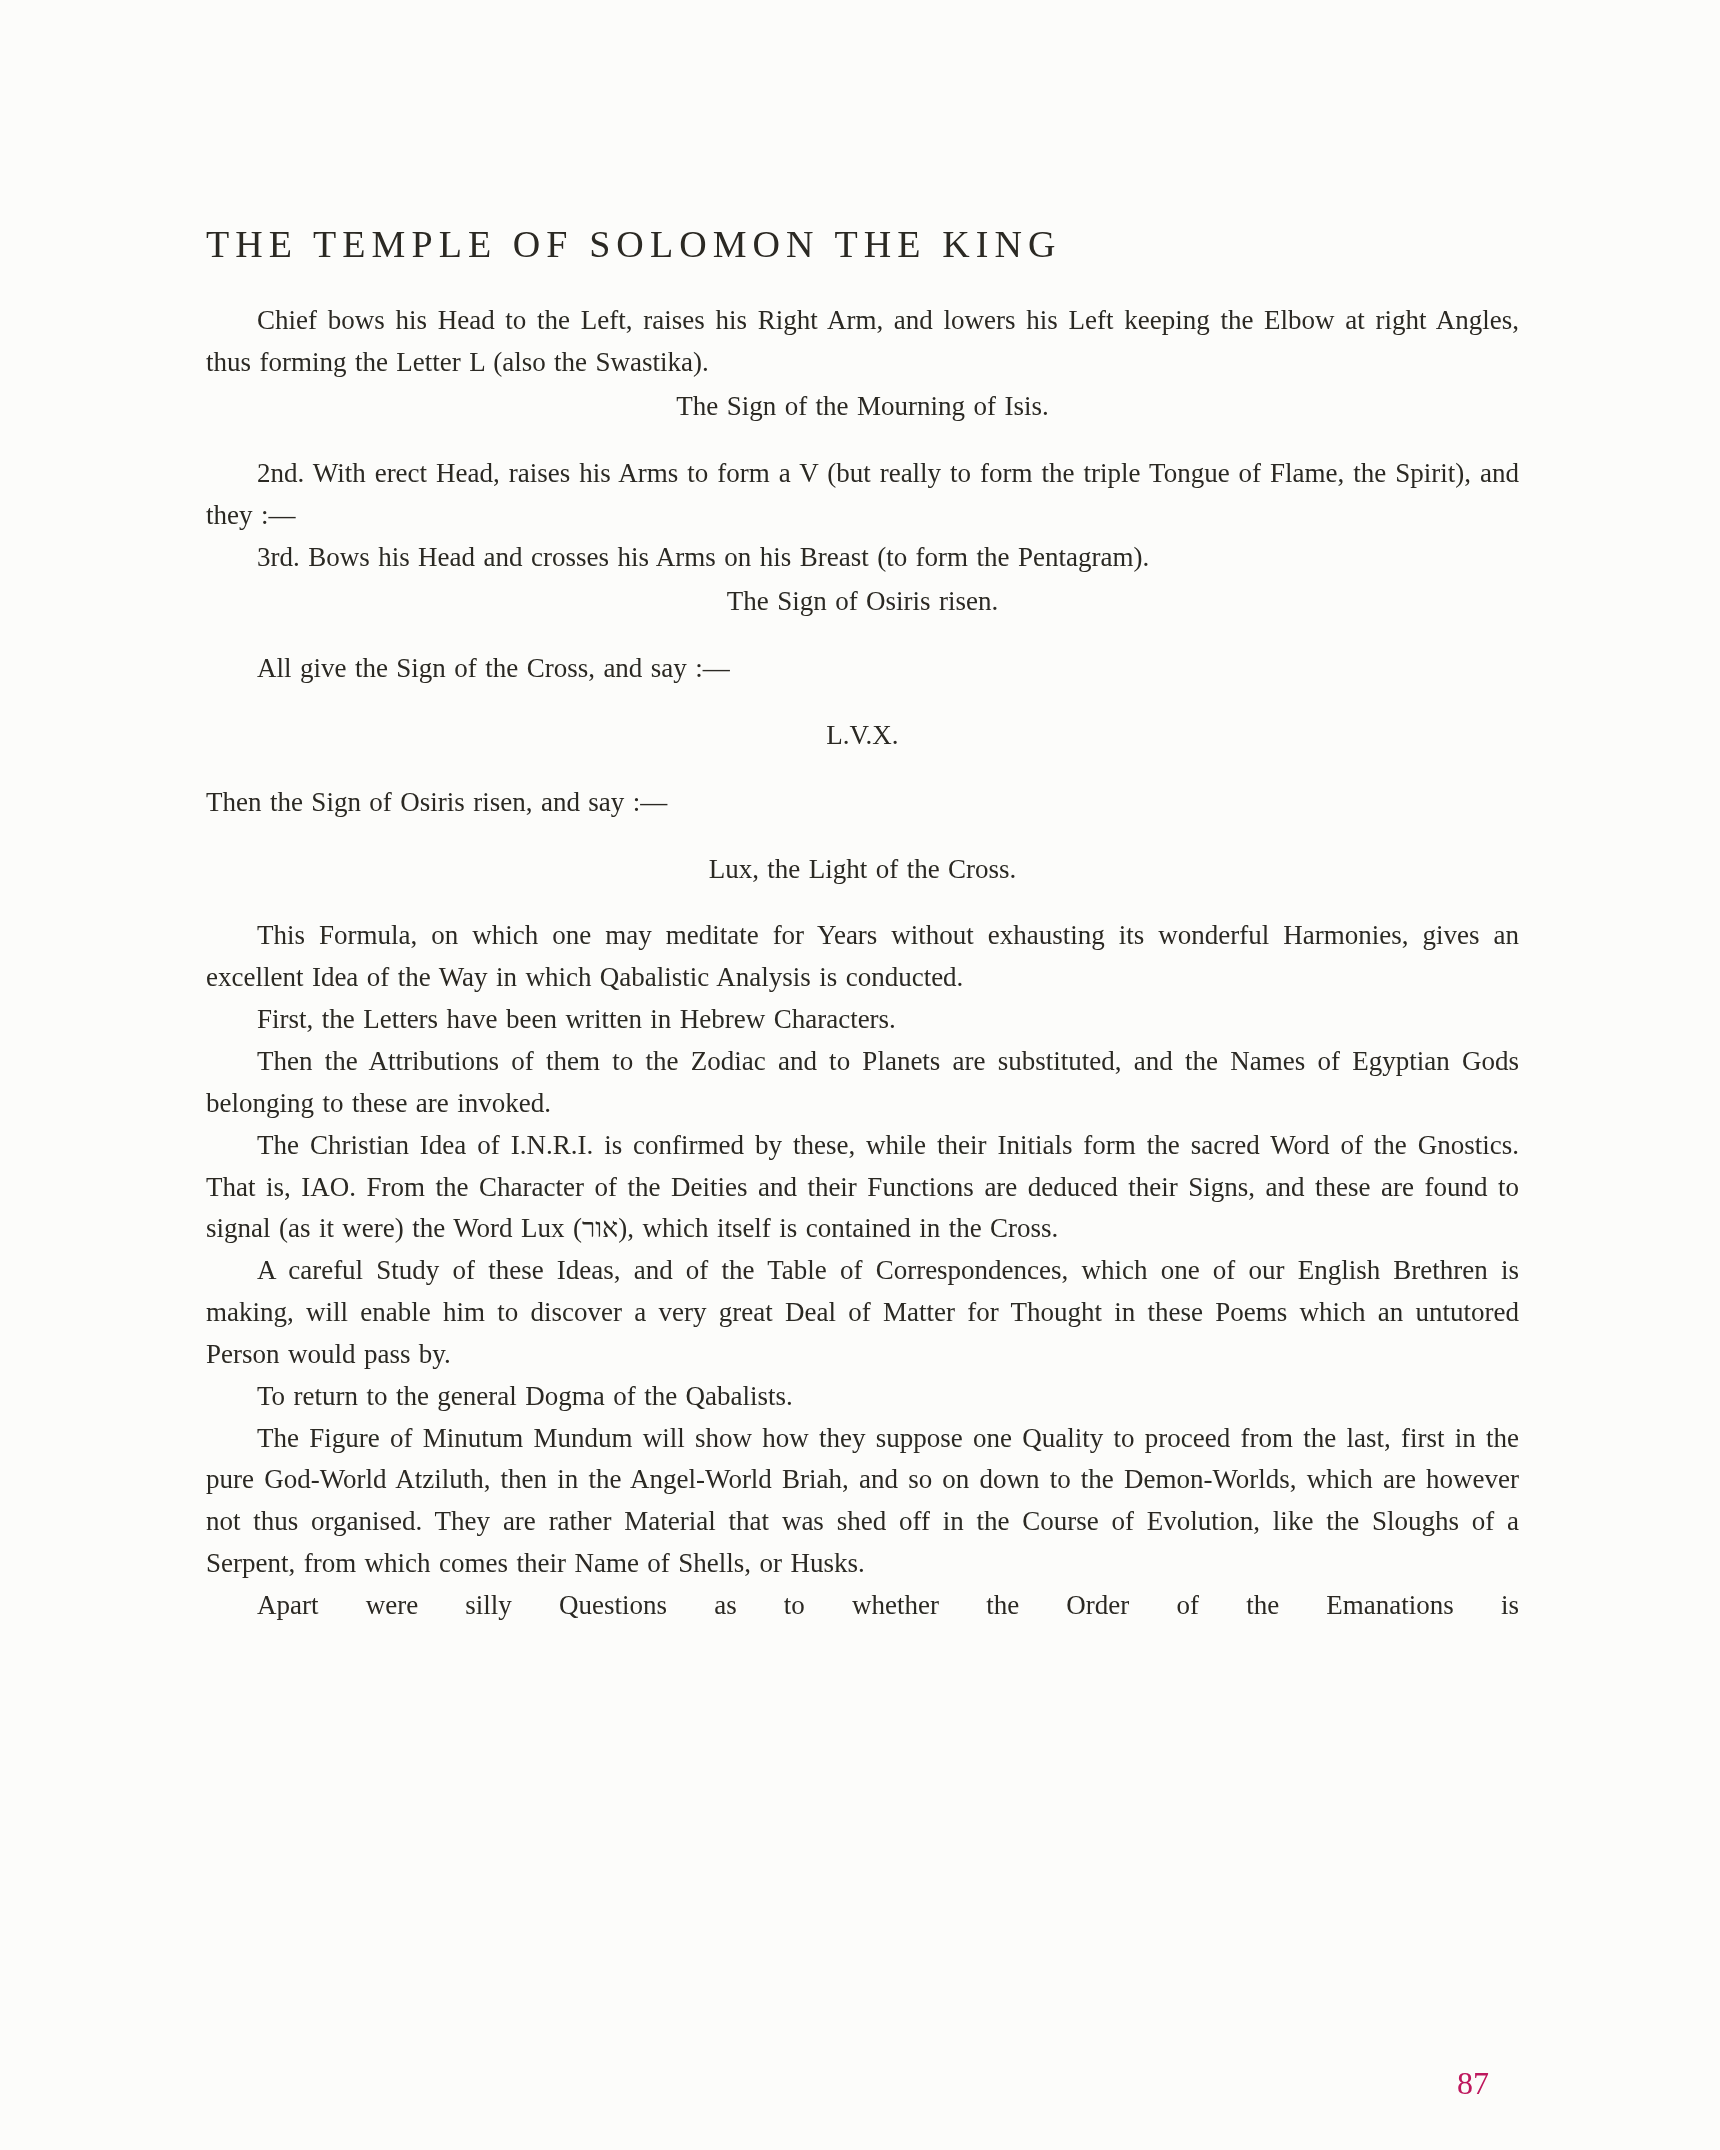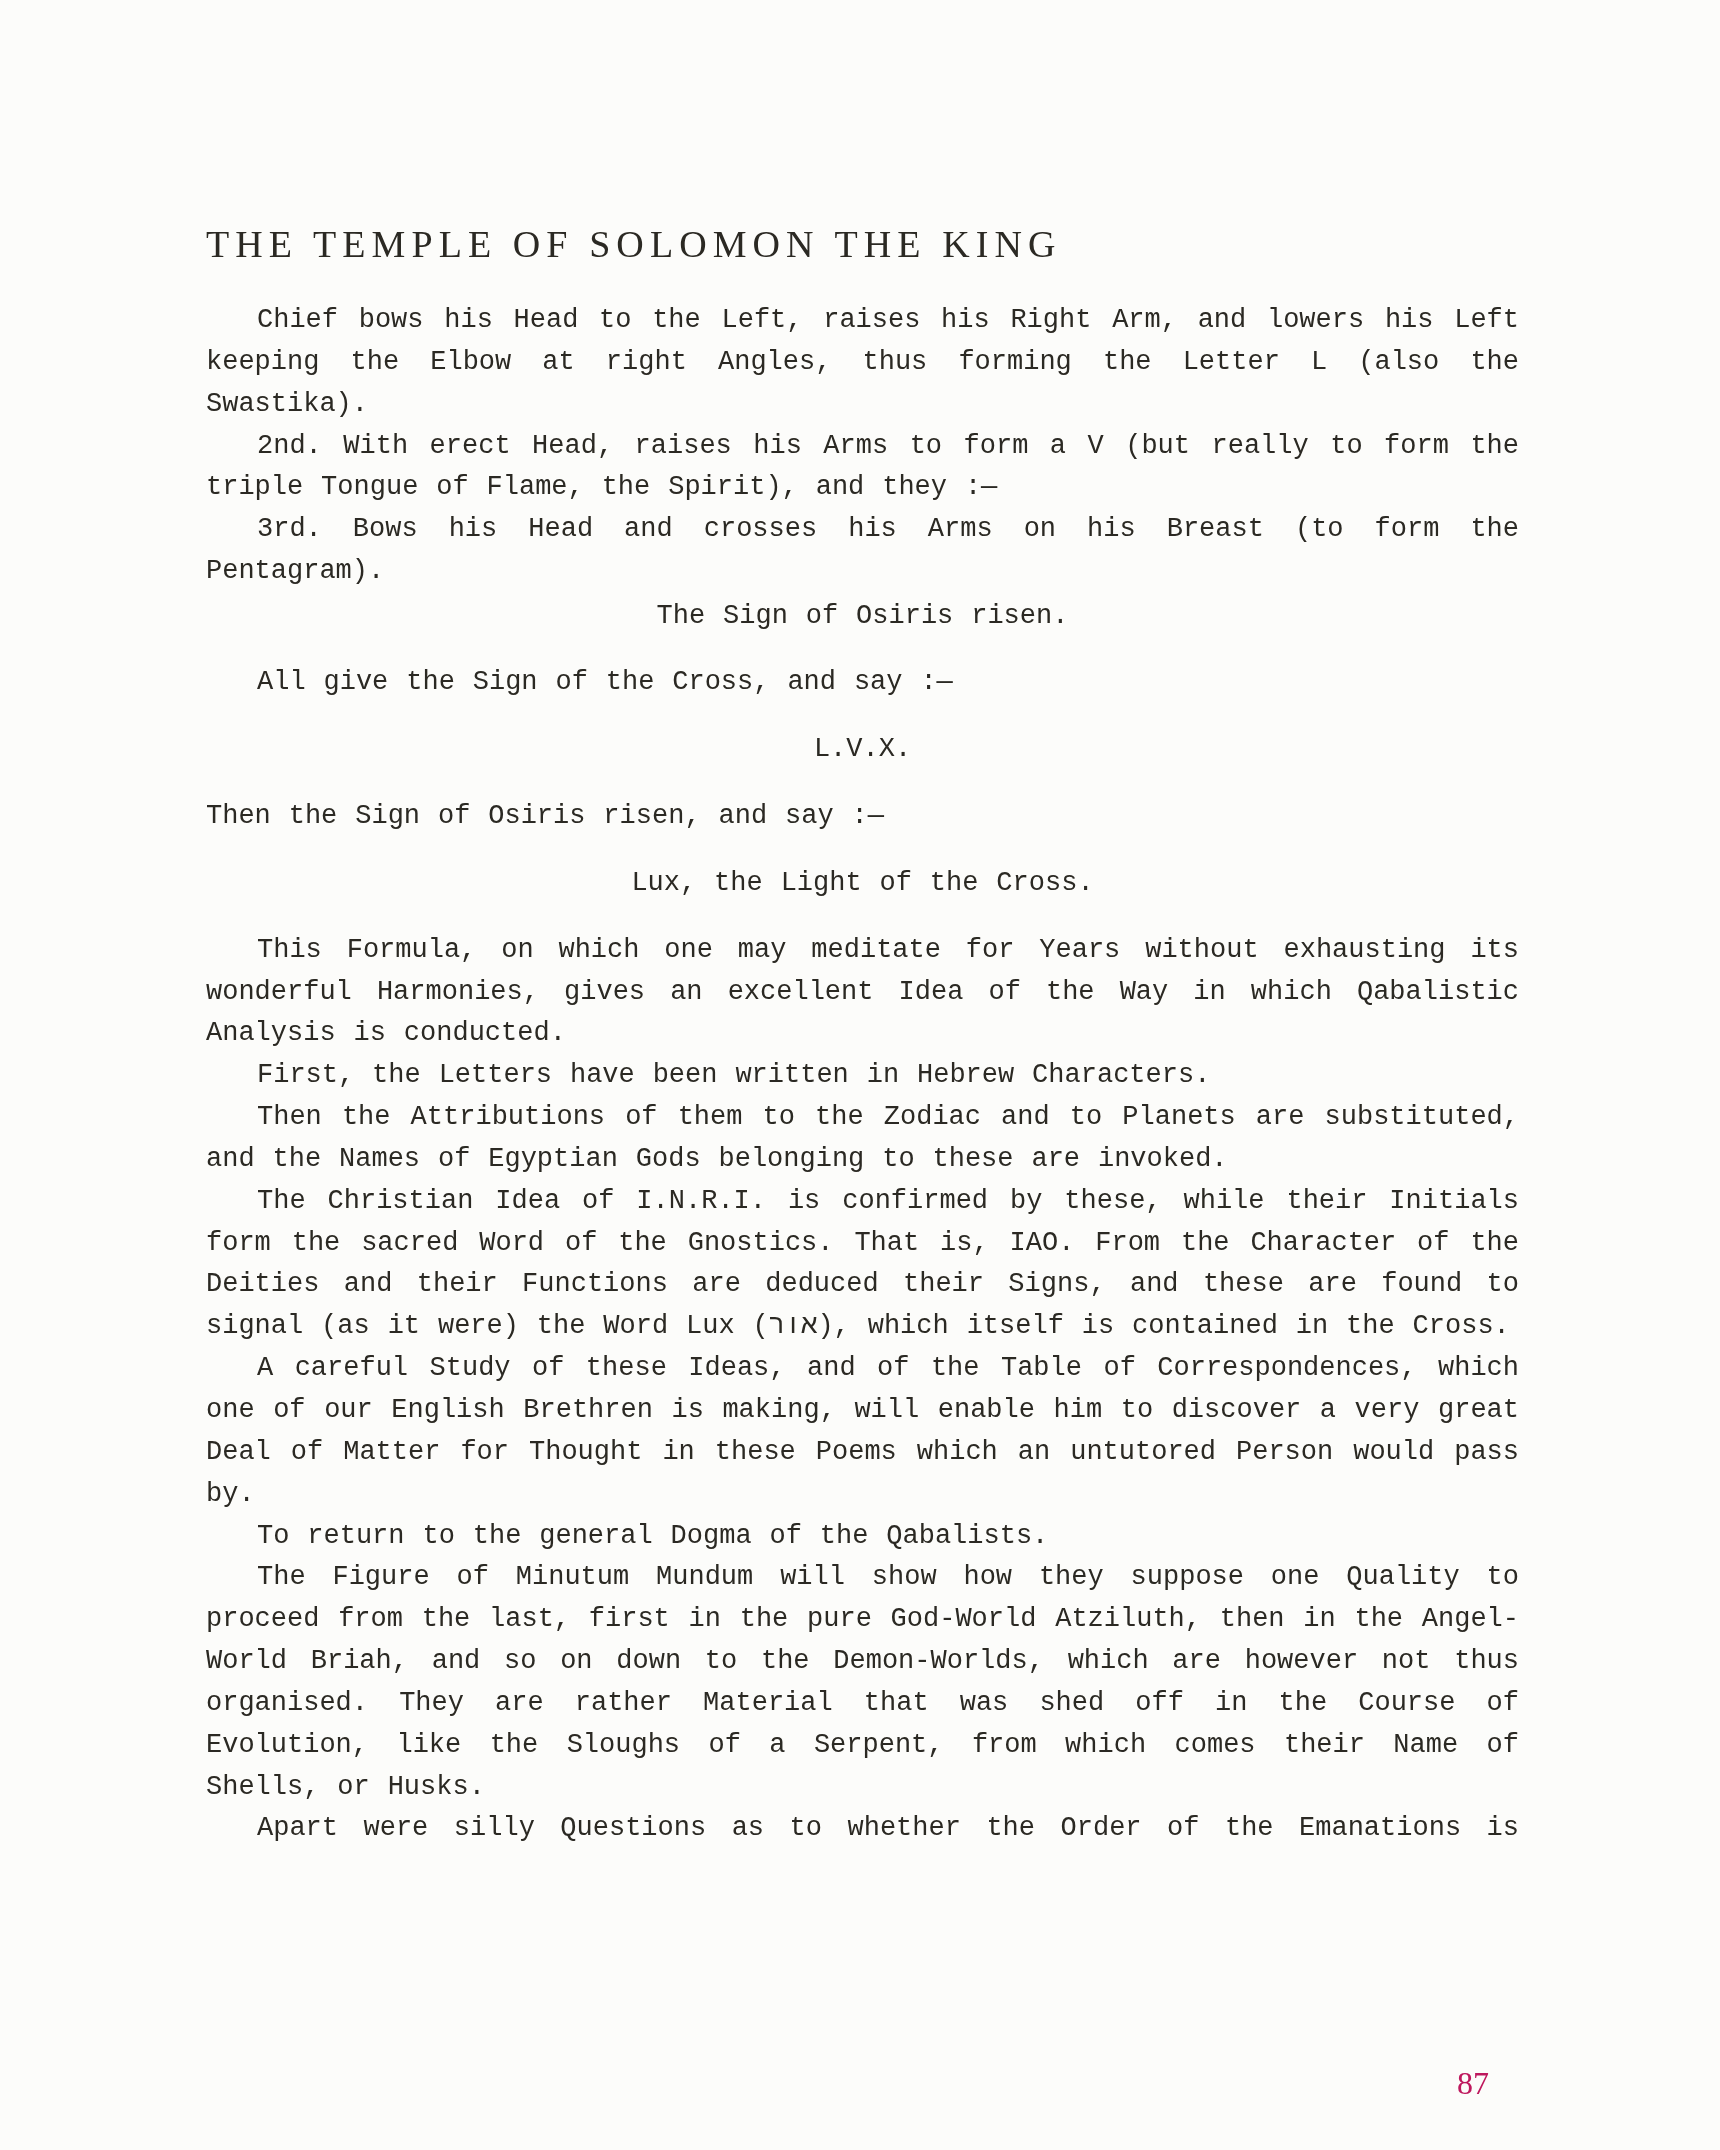--- a/index.html
+++ b/index.html
@@ -33,7 +33,6 @@
     margin: 0;
     text-align: justify;
     word-spacing: 1.7px;
-    font-family: Liberation Mono, monospace;
   }
 
   .indent       { text-indent: 51px; }

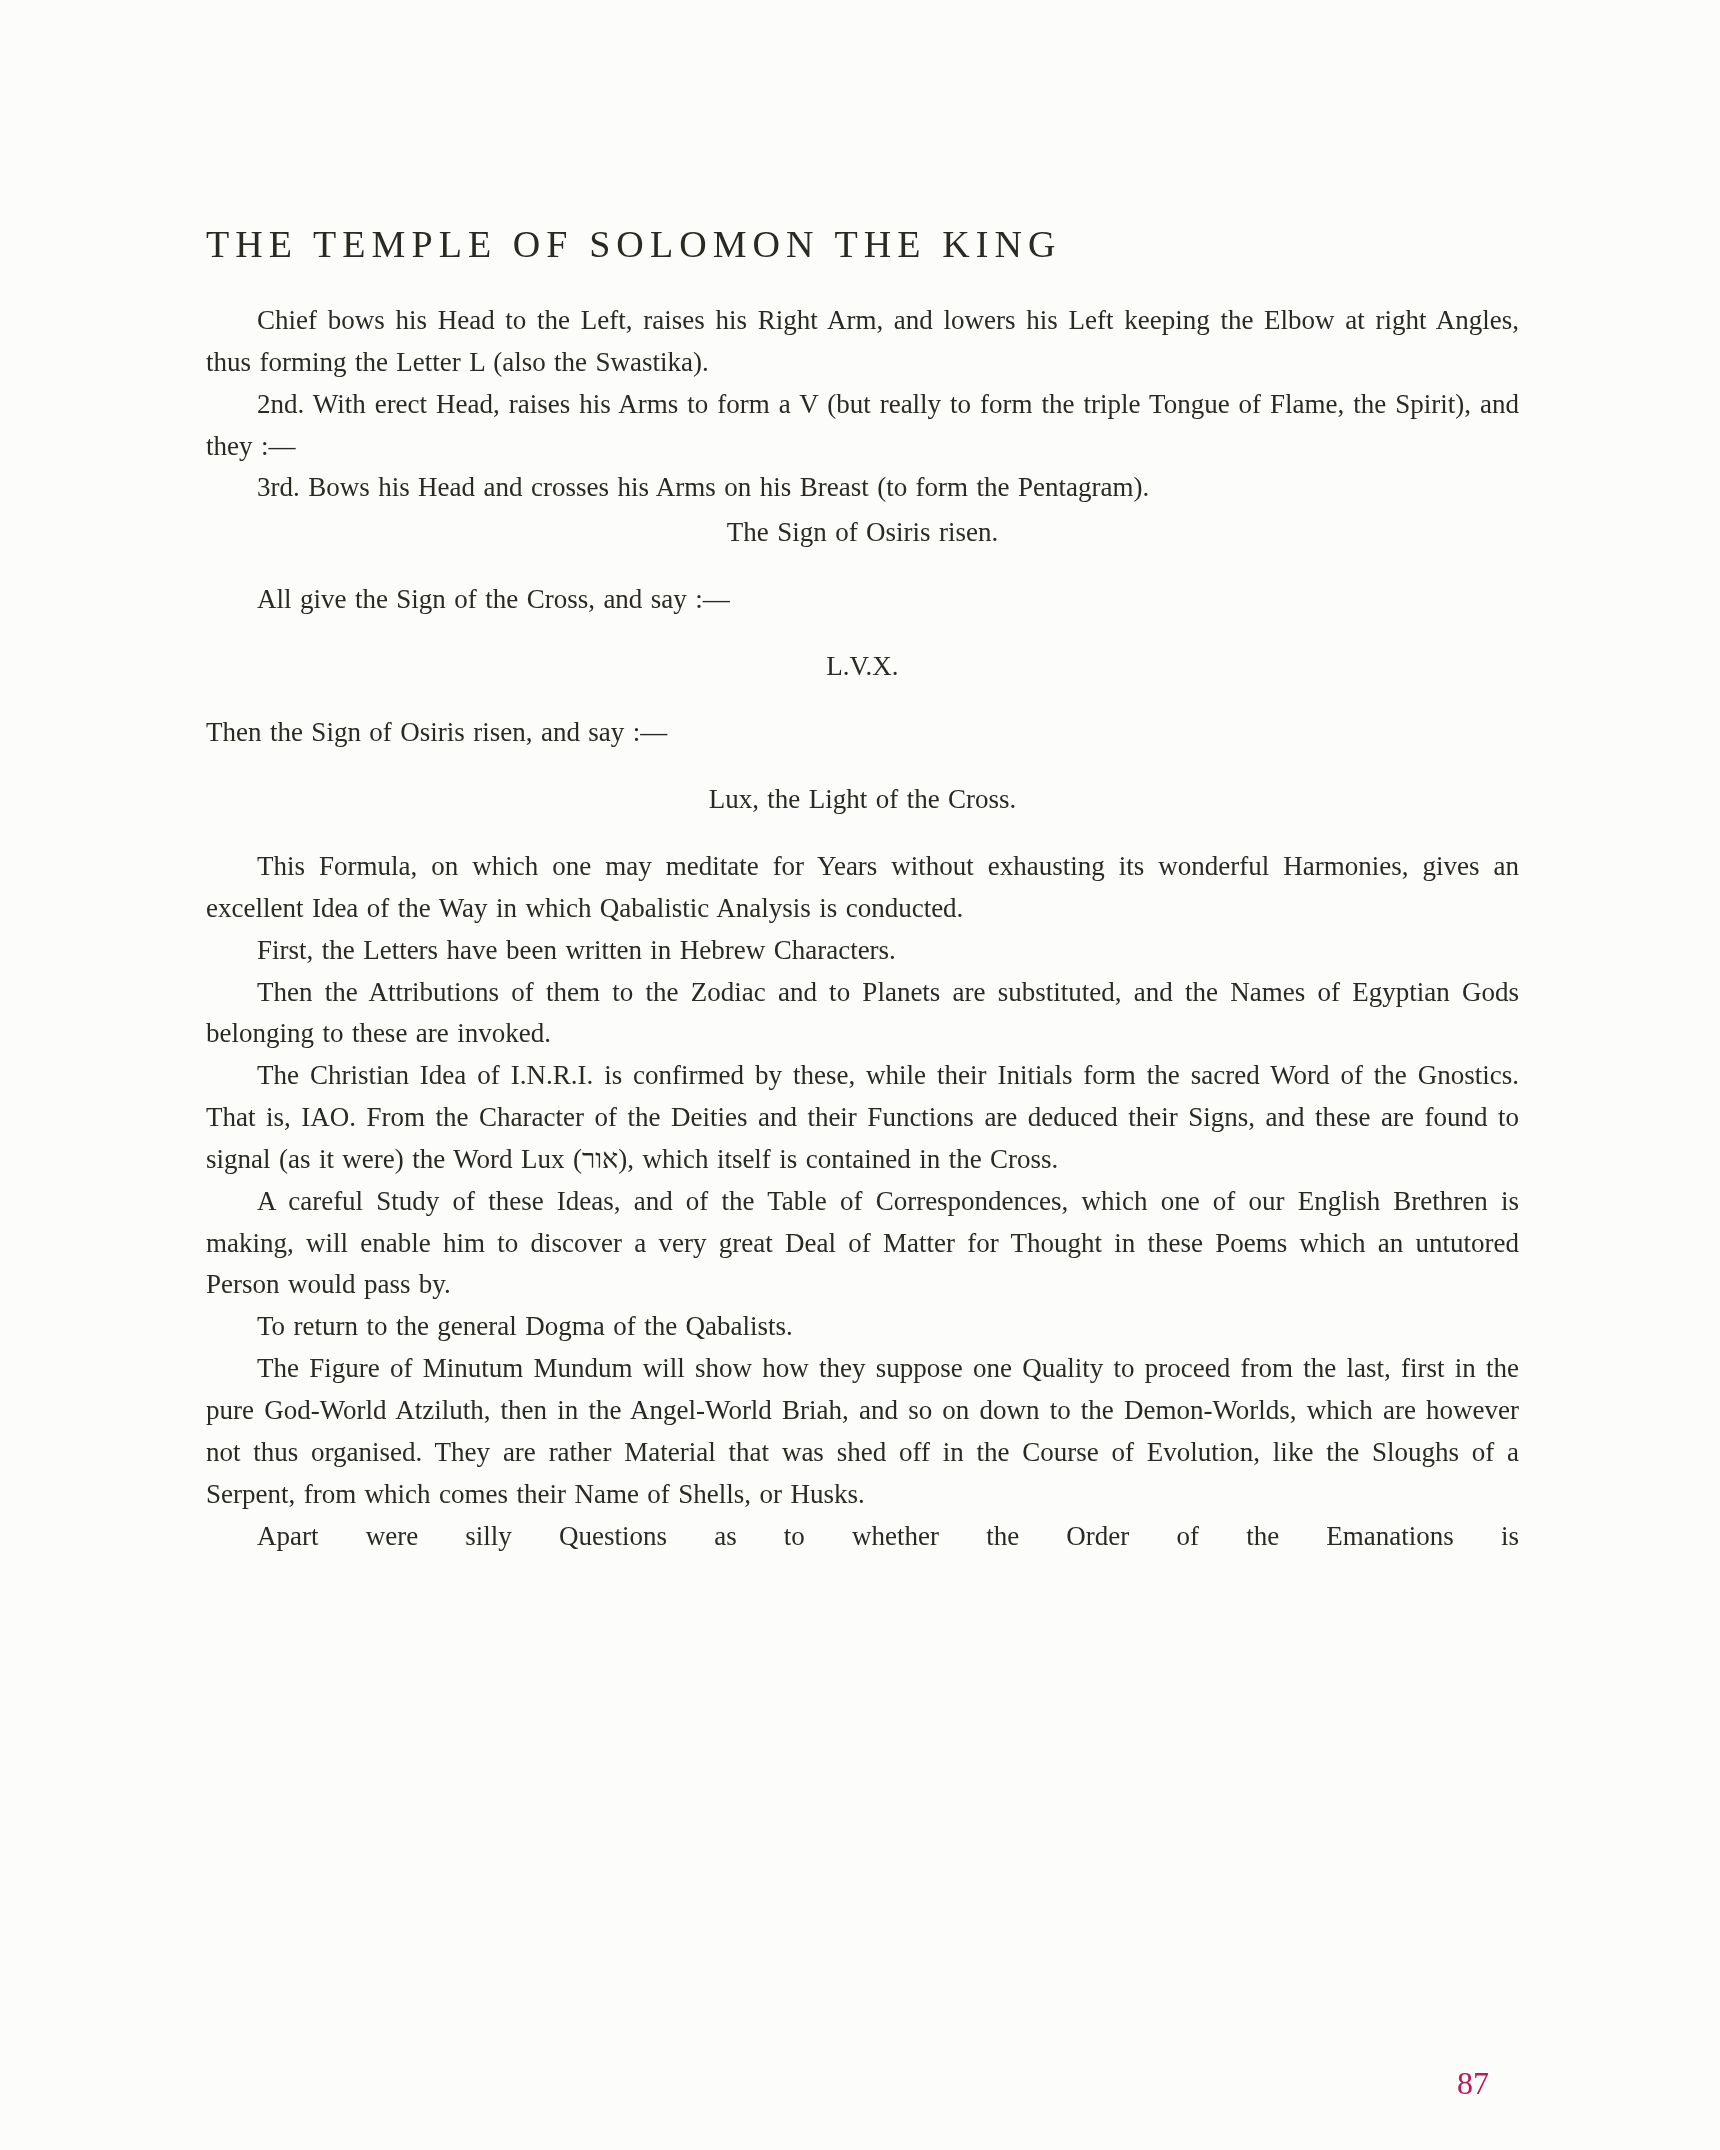--- a/index.html
+++ b/index.html
@@ -63,6 +63,7 @@
 
   <main>
       <p class="block indent">Chief bows his Head to the Left, raises his Right Arm, and lowers his Left keeping the Elbow at right Angles, thus forming the Letter L (also the Swastika).</p>
+      <p class="block center-tight">The Sign of the Mourning of Isis.</p>
       <p class="block indent">2nd.  With erect Head, raises his Arms to form a V (but really to form the triple Tongue of Flame, the Spirit), and they :—</p>
       <p class="block indent">3rd.  Bows his Head and crosses his Arms on his Breast (to form the Pentagram).</p>
       <p class="block center-tight">The Sign of Osiris risen.</p>

